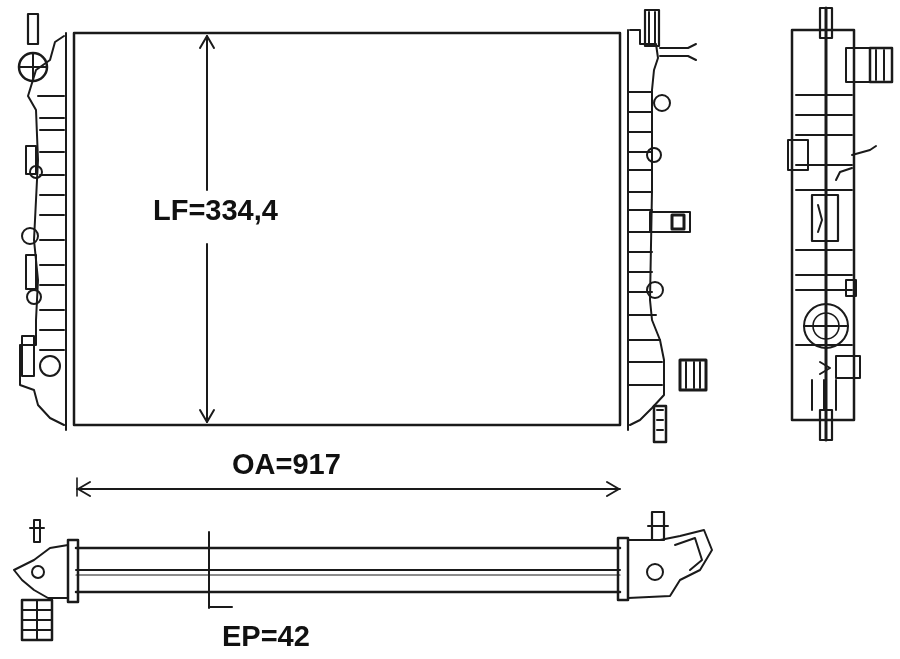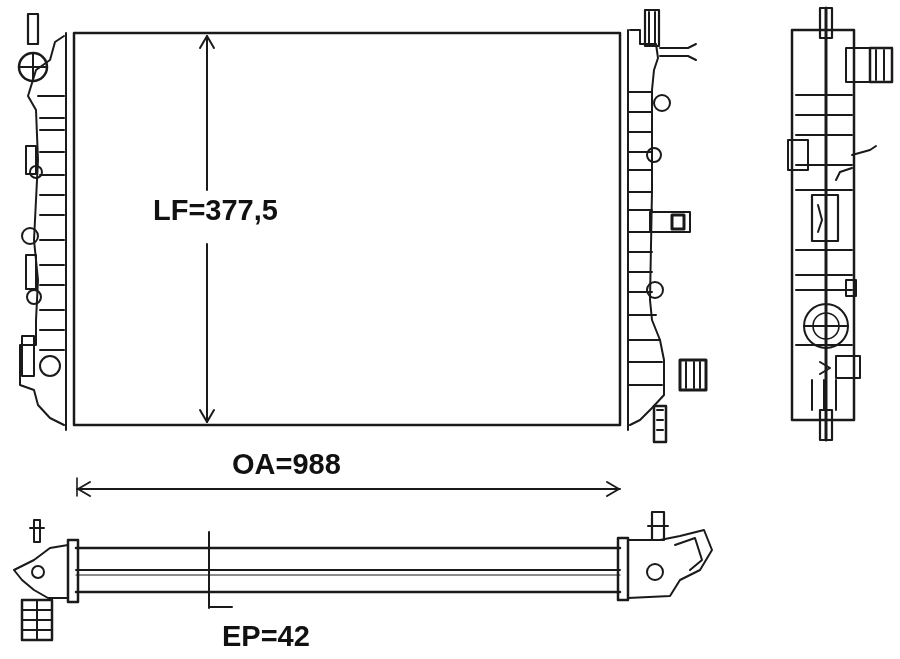--- a/index.html
+++ b/index.html
@@ -191,7 +191,7 @@
     </g>
   </svg>
 
-  <div id="lbl-lf" class="dim-label">LF=377,5</div>
+  <div id="lbl-lf" class="dim-label">LF=334,4</div>
   <div id="lbl-oa" class="dim-label">OA=988</div>
   <div id="lbl-ep" class="dim-label">EP=42</div>
 </div>

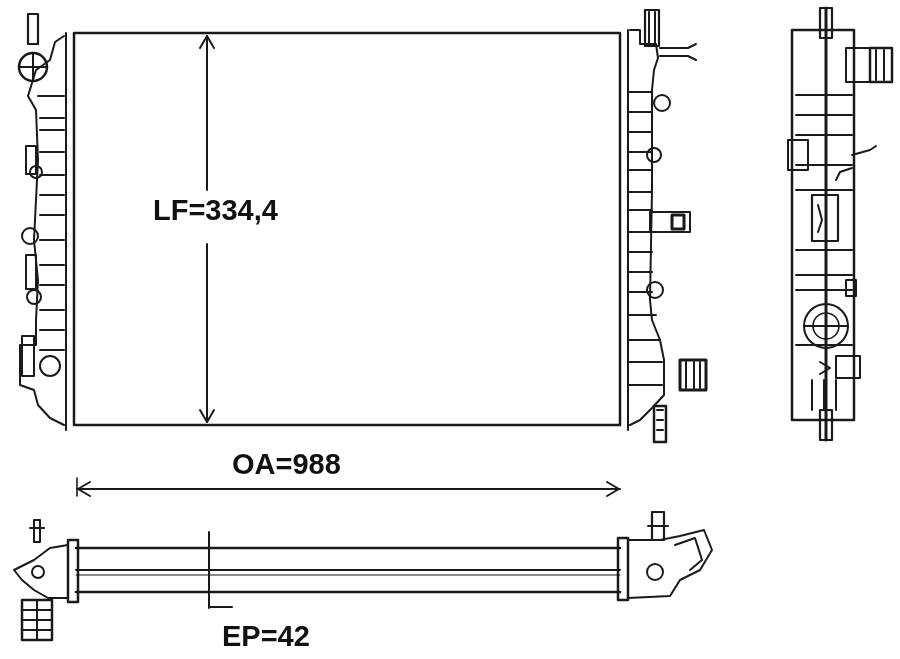--- a/index.html
+++ b/index.html
@@ -192,7 +192,7 @@
   </svg>
 
   <div id="lbl-lf" class="dim-label">LF=334,4</div>
-  <div id="lbl-oa" class="dim-label">OA=988</div>
+  <div id="lbl-oa" class="dim-label">OA=917</div>
   <div id="lbl-ep" class="dim-label">EP=42</div>
 </div>
 

